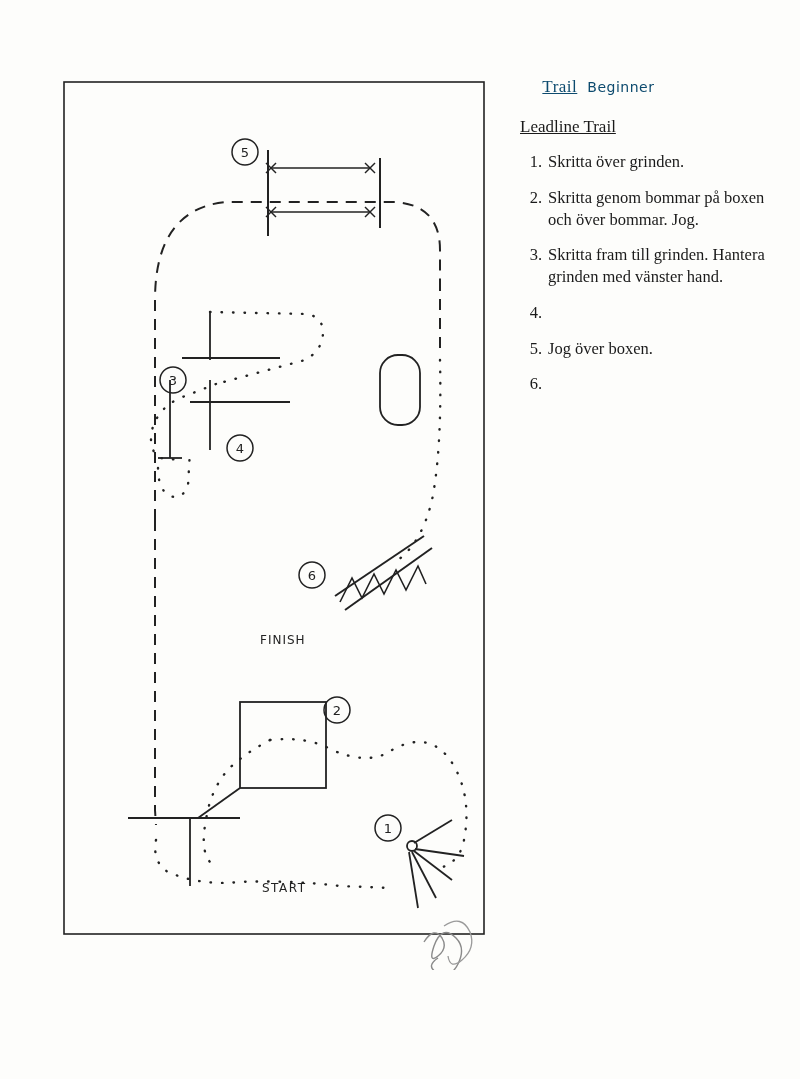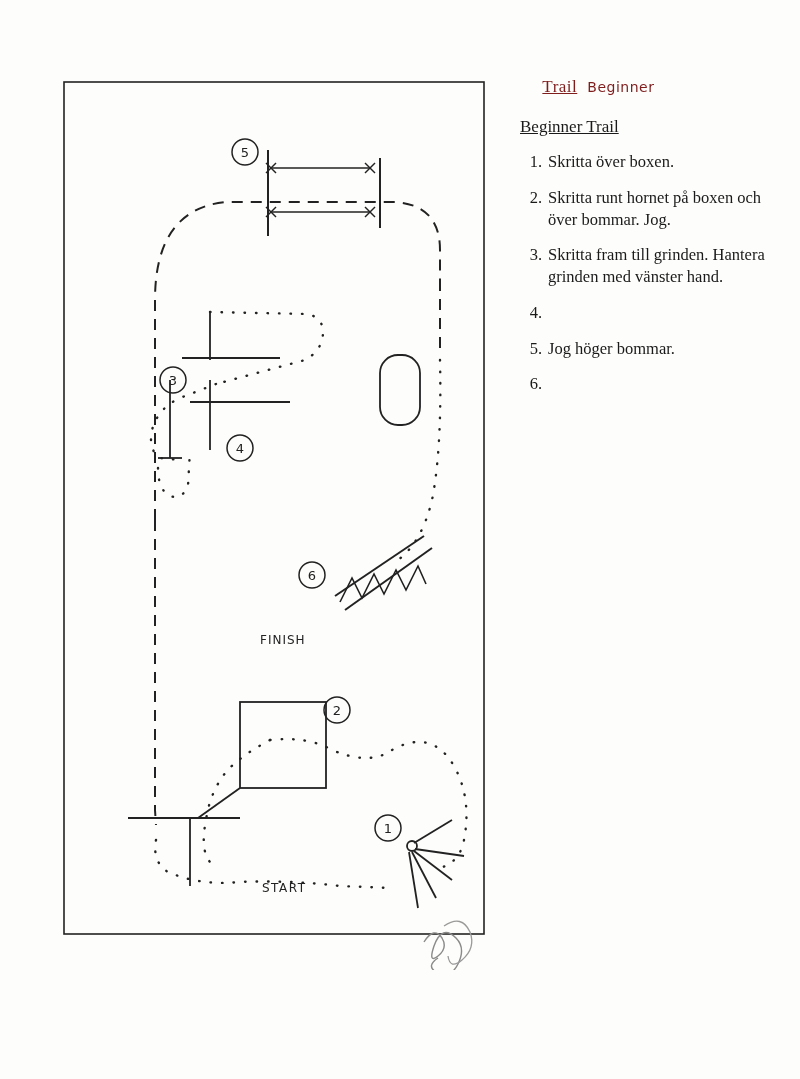--- a/index.html
+++ b/index.html
@@ -48,7 +48,7 @@
     font-family: "DejaVu Sans", sans-serif;
     font-size: 16px;
     letter-spacing: 0.5px;
-    color: #7f1d1d;
+    color: #0c4a6e;
     margin-bottom: 1px;
     white-space: pre;
   }

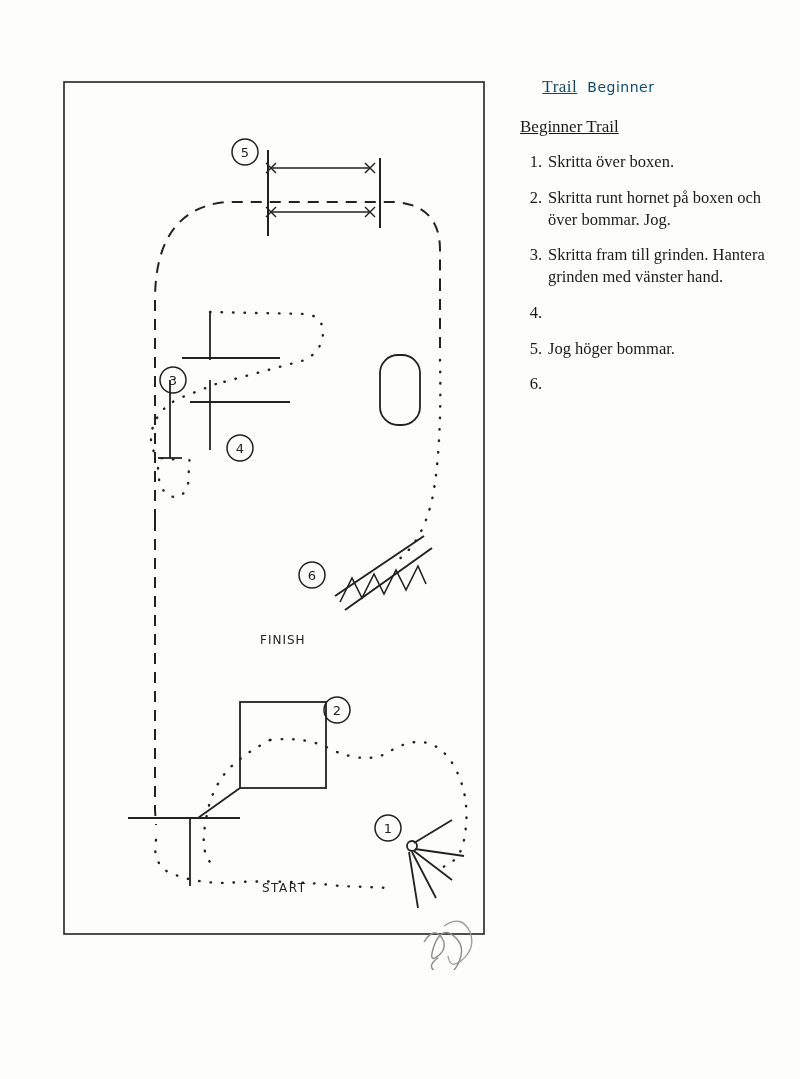--- a/index.html
+++ b/index.html
@@ -191,7 +191,7 @@
   <div class="notes-title">
     <span class="t1">Trail</span><span class="t2">Beginner</span>
   </div>
-  <div class="notes-subtitle">Beginner Trail</div>
+  <div class="notes-subtitle">Leadline Trail</div>
 
   <div class="note-item">
     <span class="note-num">1.</span>

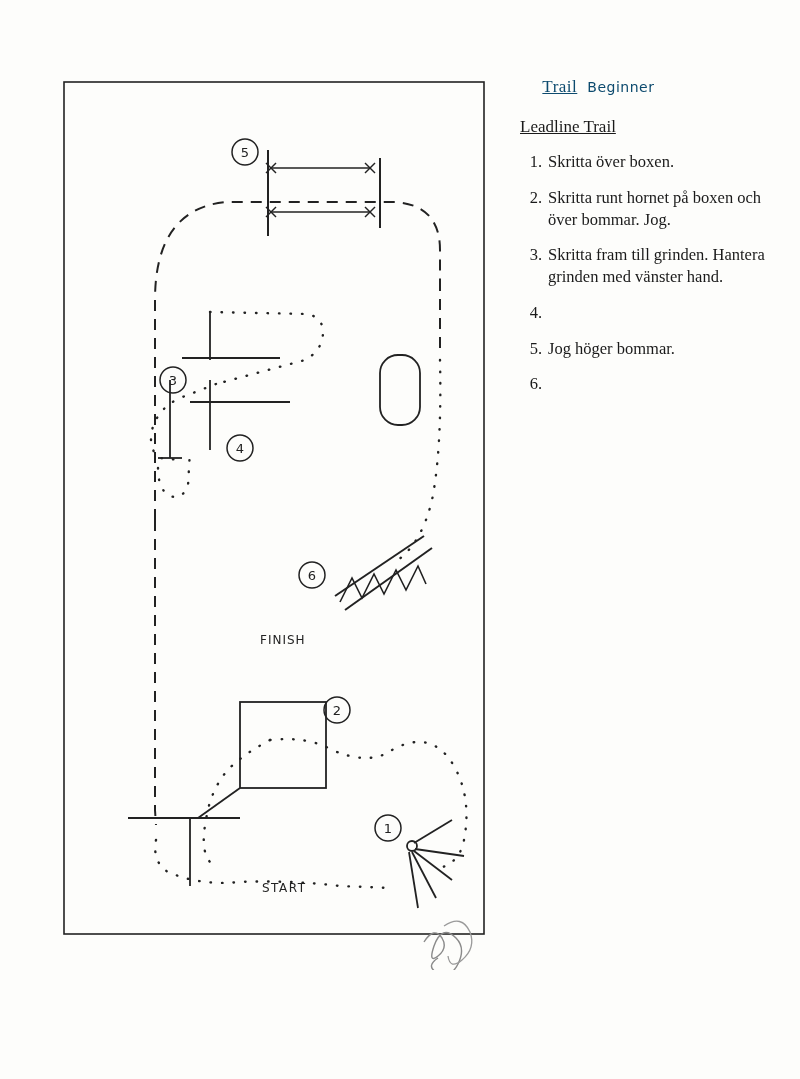--- a/index.html
+++ b/index.html
@@ -195,7 +195,7 @@
 
   <div class="note-item">
     <span class="note-num">1.</span>
-    <span class="note-text">Skritta över boxen.</span>
+    <span class="note-text">Skritta över grinden.</span>
   </div>
   <div class="note-item">
     <span class="note-num">2.</span>

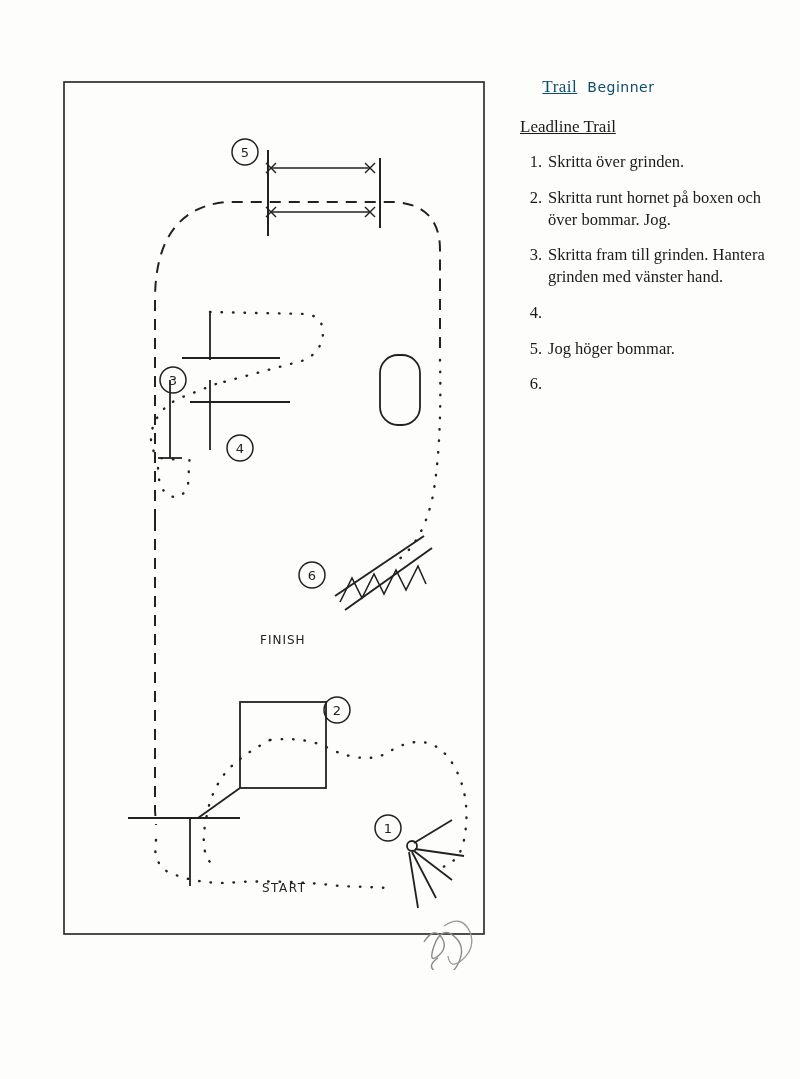--- a/index.html
+++ b/index.html
@@ -199,7 +199,7 @@
   </div>
   <div class="note-item">
     <span class="note-num">2.</span>
-    <span class="note-text">Skritta runt hornet på boxen och över bommar. Jog.</span>
+    <span class="note-text">Skritta genom bommar på boxen och över bommar. Jog.</span>
   </div>
   <div class="note-item">
     <span class="note-num">3.</span>

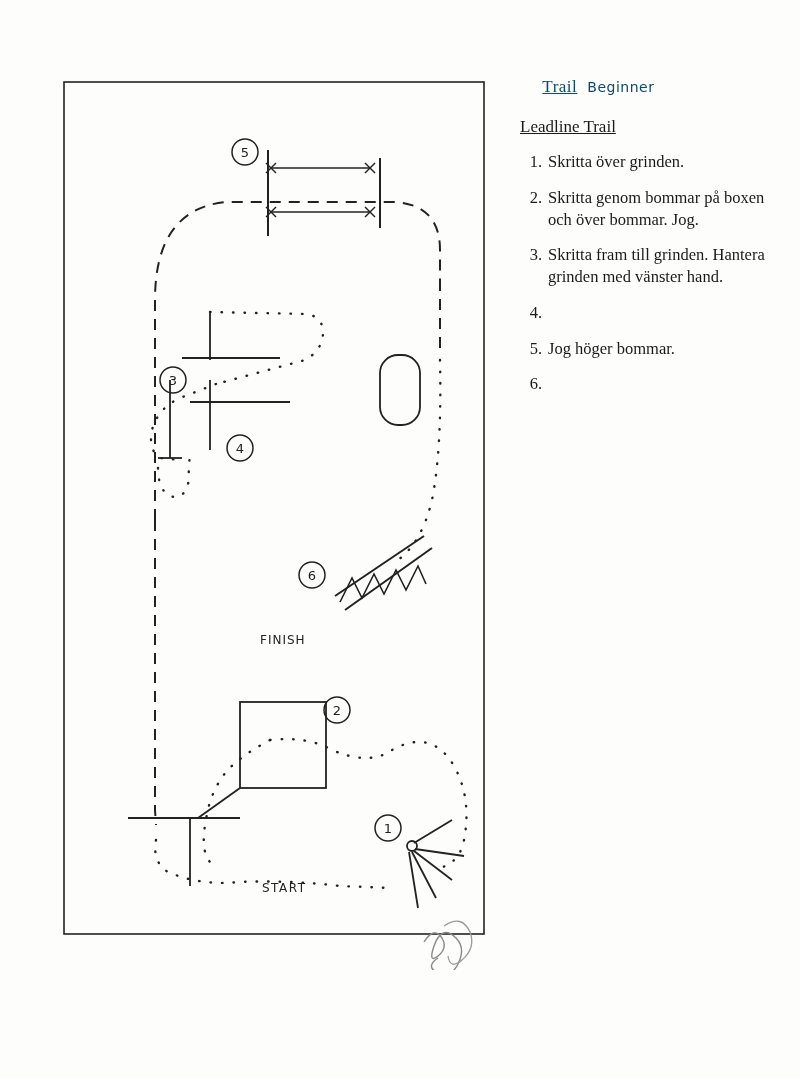--- a/index.html
+++ b/index.html
@@ -210,7 +210,7 @@
   </div>
   <div class="note-item">
     <span class="note-num">5.</span>
-    <span class="note-text">Jog höger bommar.</span>
+    <span class="note-text">Jog över boxen.</span>
   </div>
   <div class="note-item">
     <span class="note-num">6.</span>

